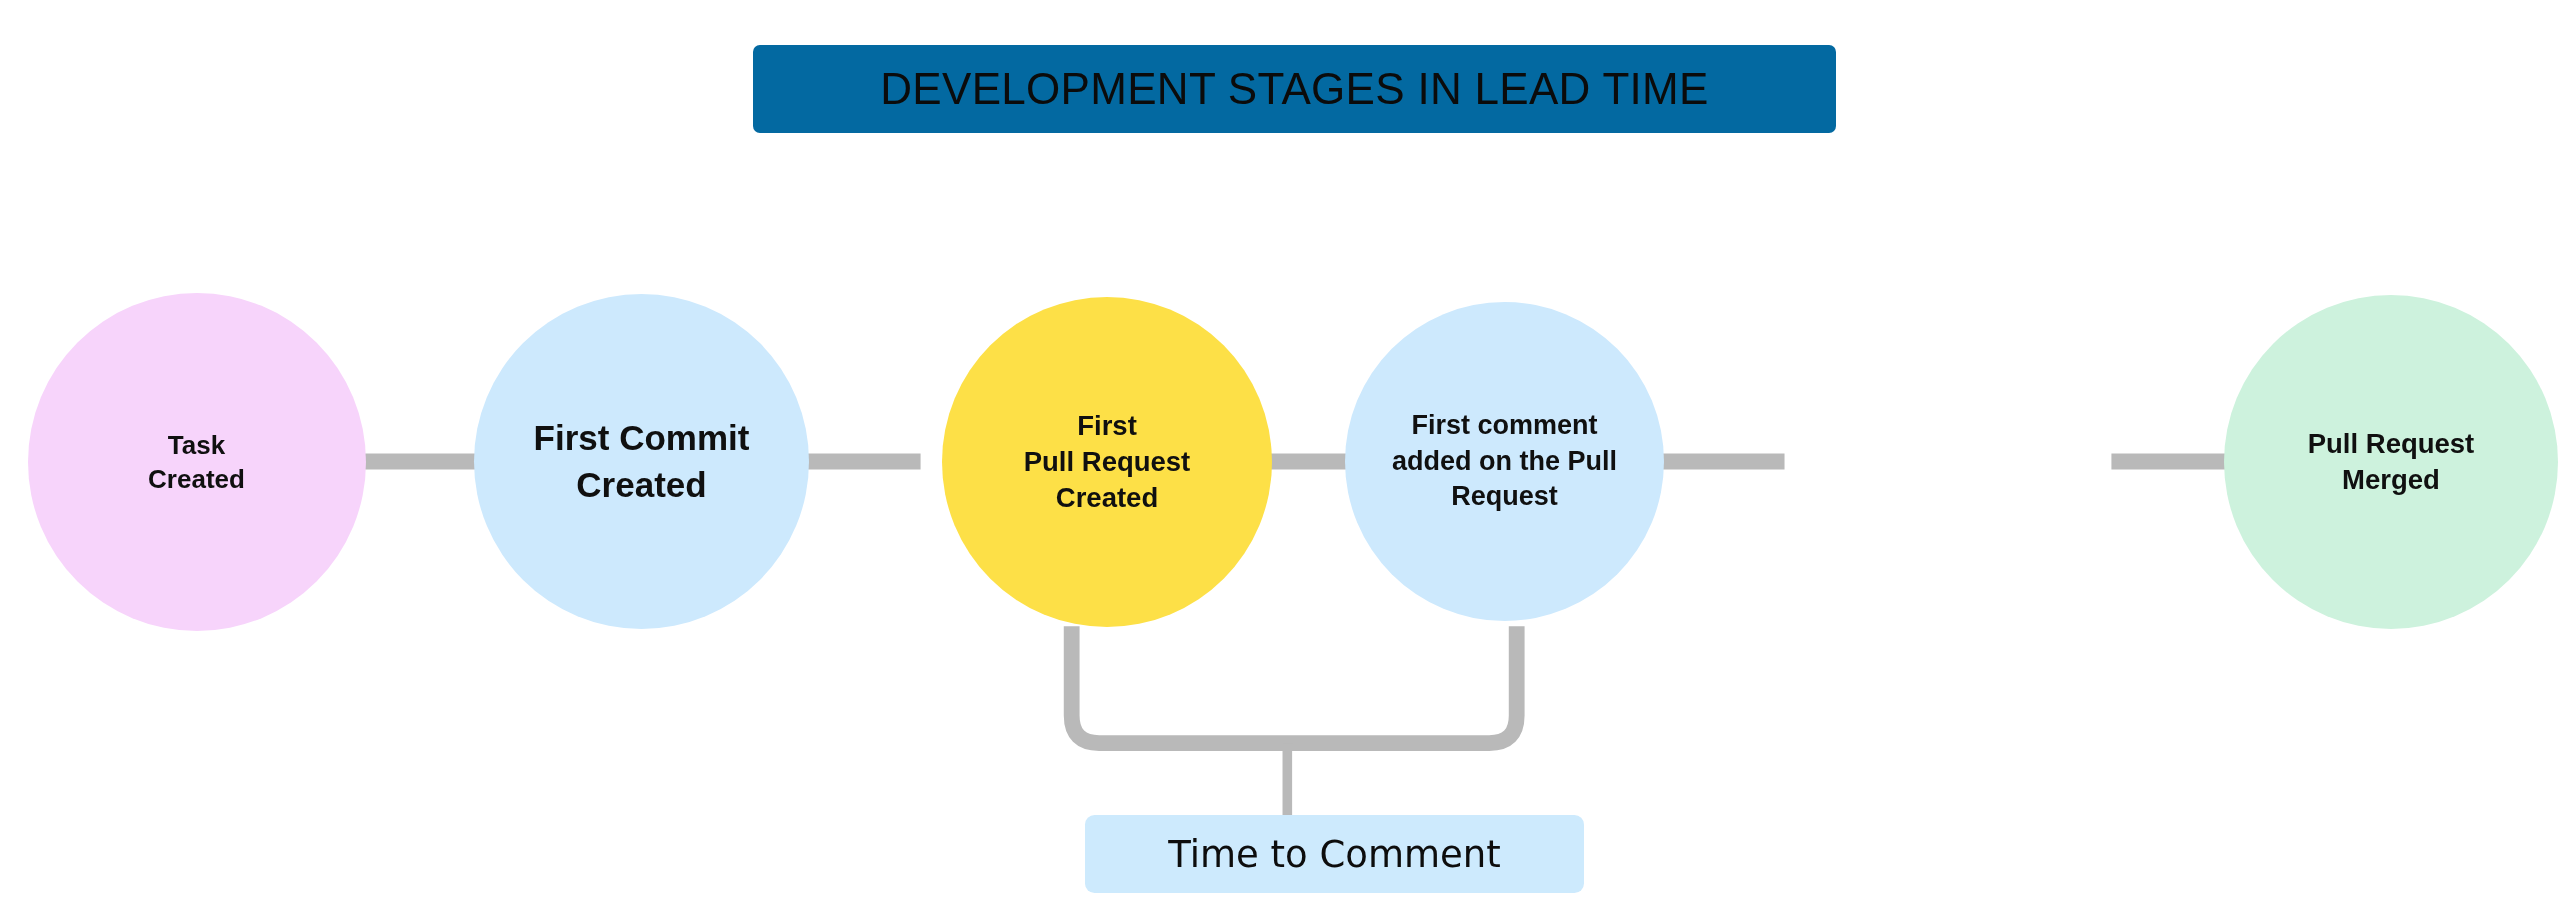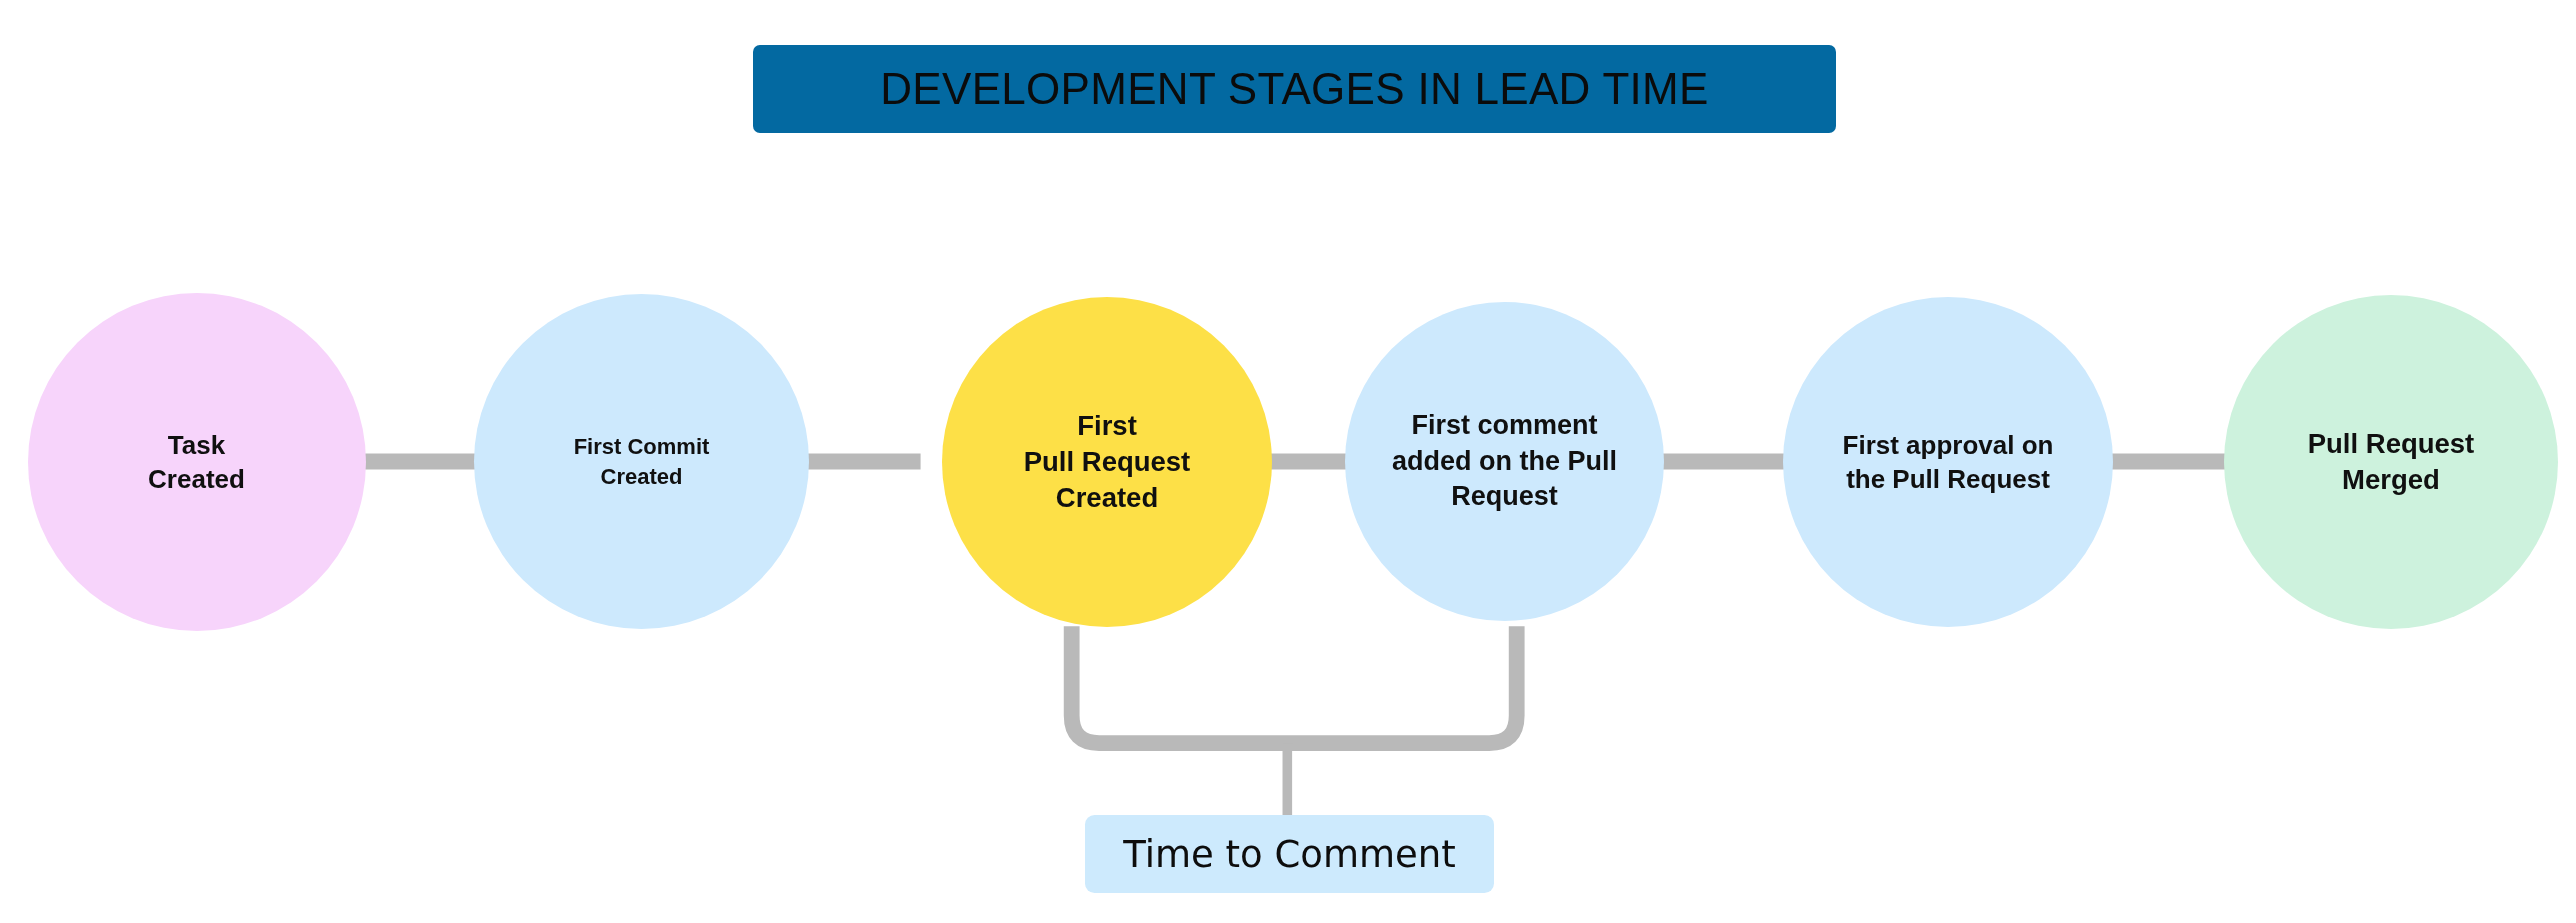--- a/index.html
+++ b/index.html
@@ -122,7 +122,7 @@
   </div>
 
   <div class="node" style="left:474px; top:294px; width:335px; height:335px; background:#cde9fd;">
-    <span class="node-label" style="font-size:22px;">First Commit
+    <span class="node-label" style="font-size:35px;">First Commit
 Created</span>
   </div>
 

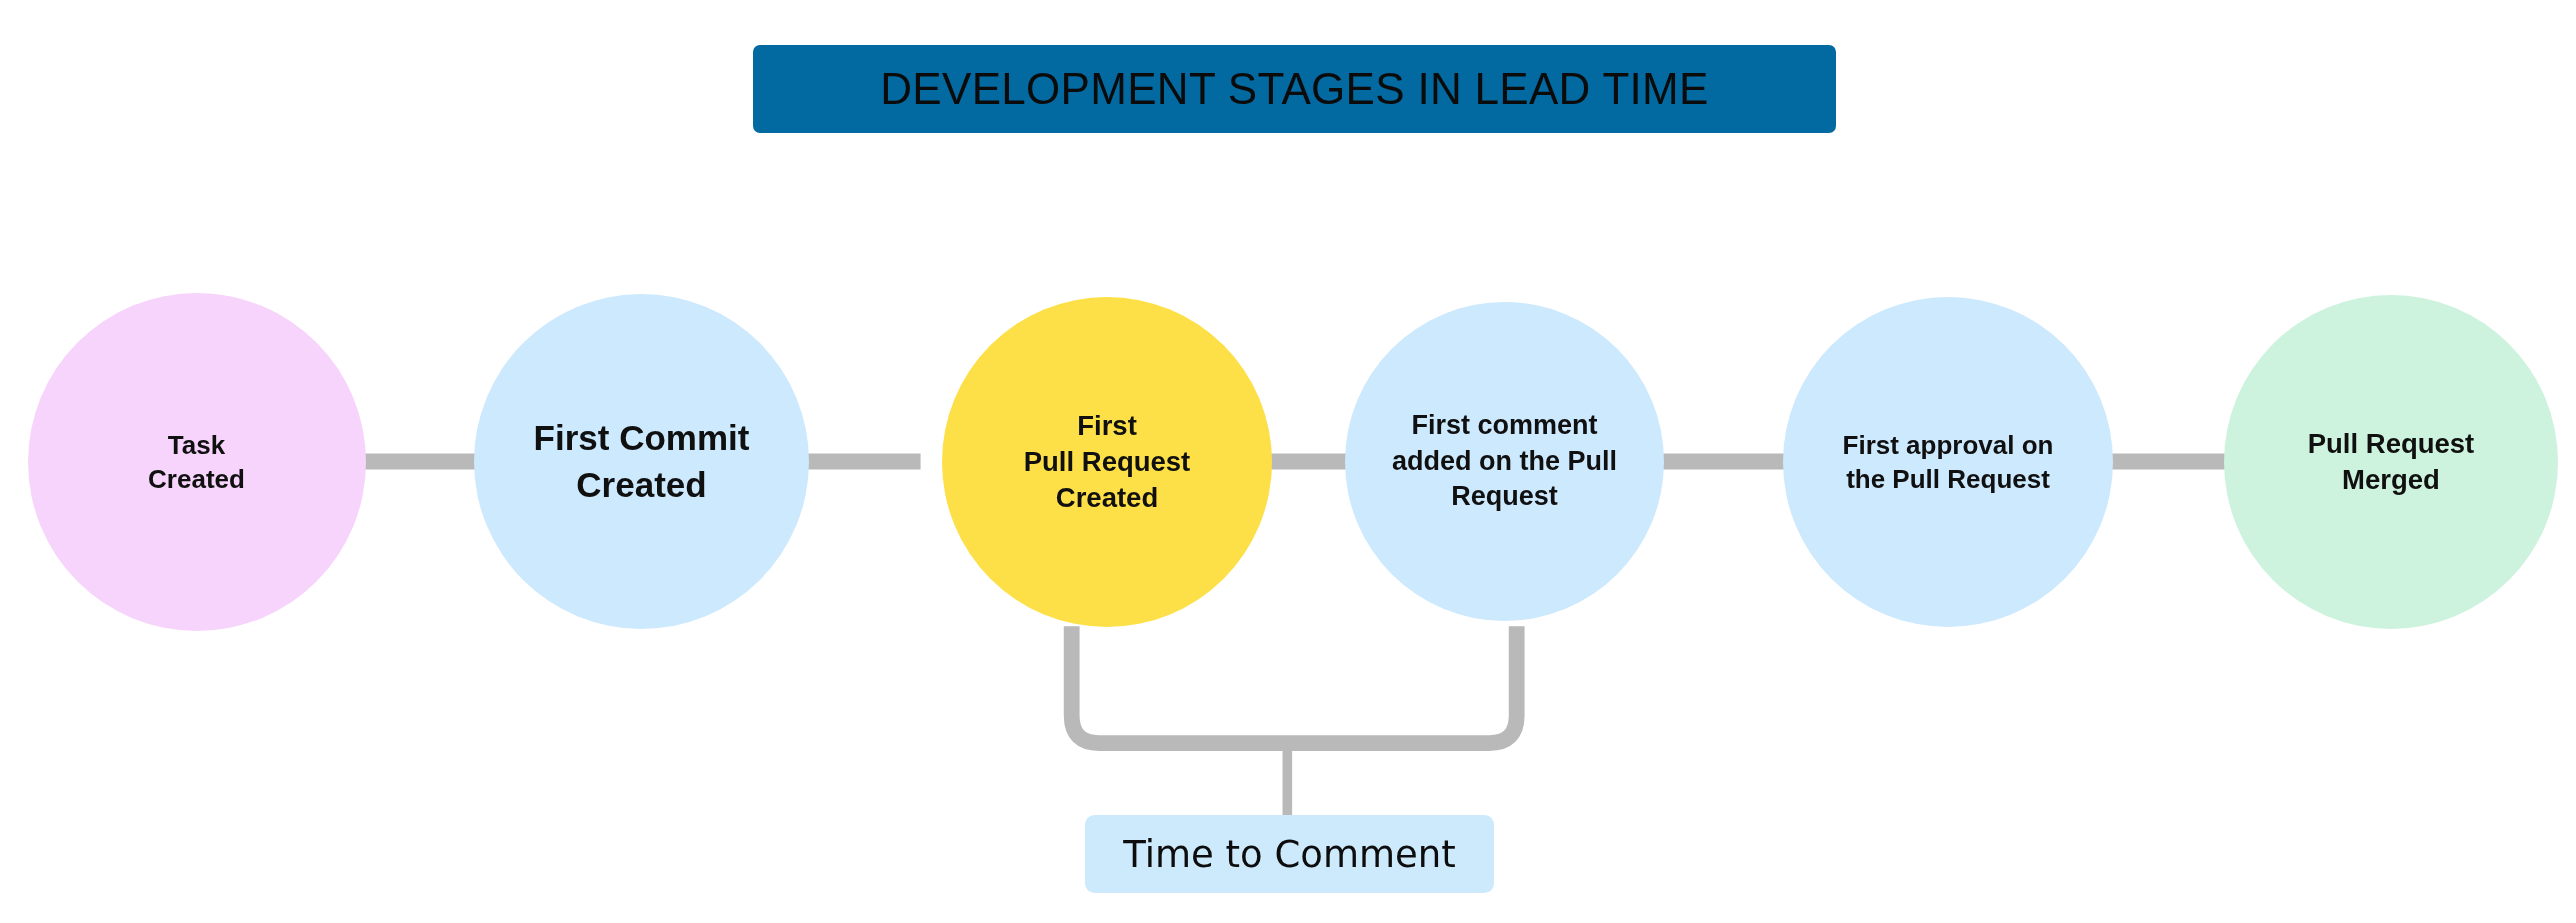--- a/index.html
+++ b/index.html
@@ -138,10 +138,6 @@
 Request</span>
   </div>
 
-  <div class="node" style="left:1783px; top:297px; width:330px; height:330px; background:#cde9fd;">
-    <span class="node-label" style="font-size:26px;">First approval on
-the Pull Request</span>
-  </div>
 
   <div class="node" style="left:2224px; top:295px; width:334px; height:334px; background:#cdf2dd;">
     <span class="node-label" style="font-size:27.5px;">Pull Request

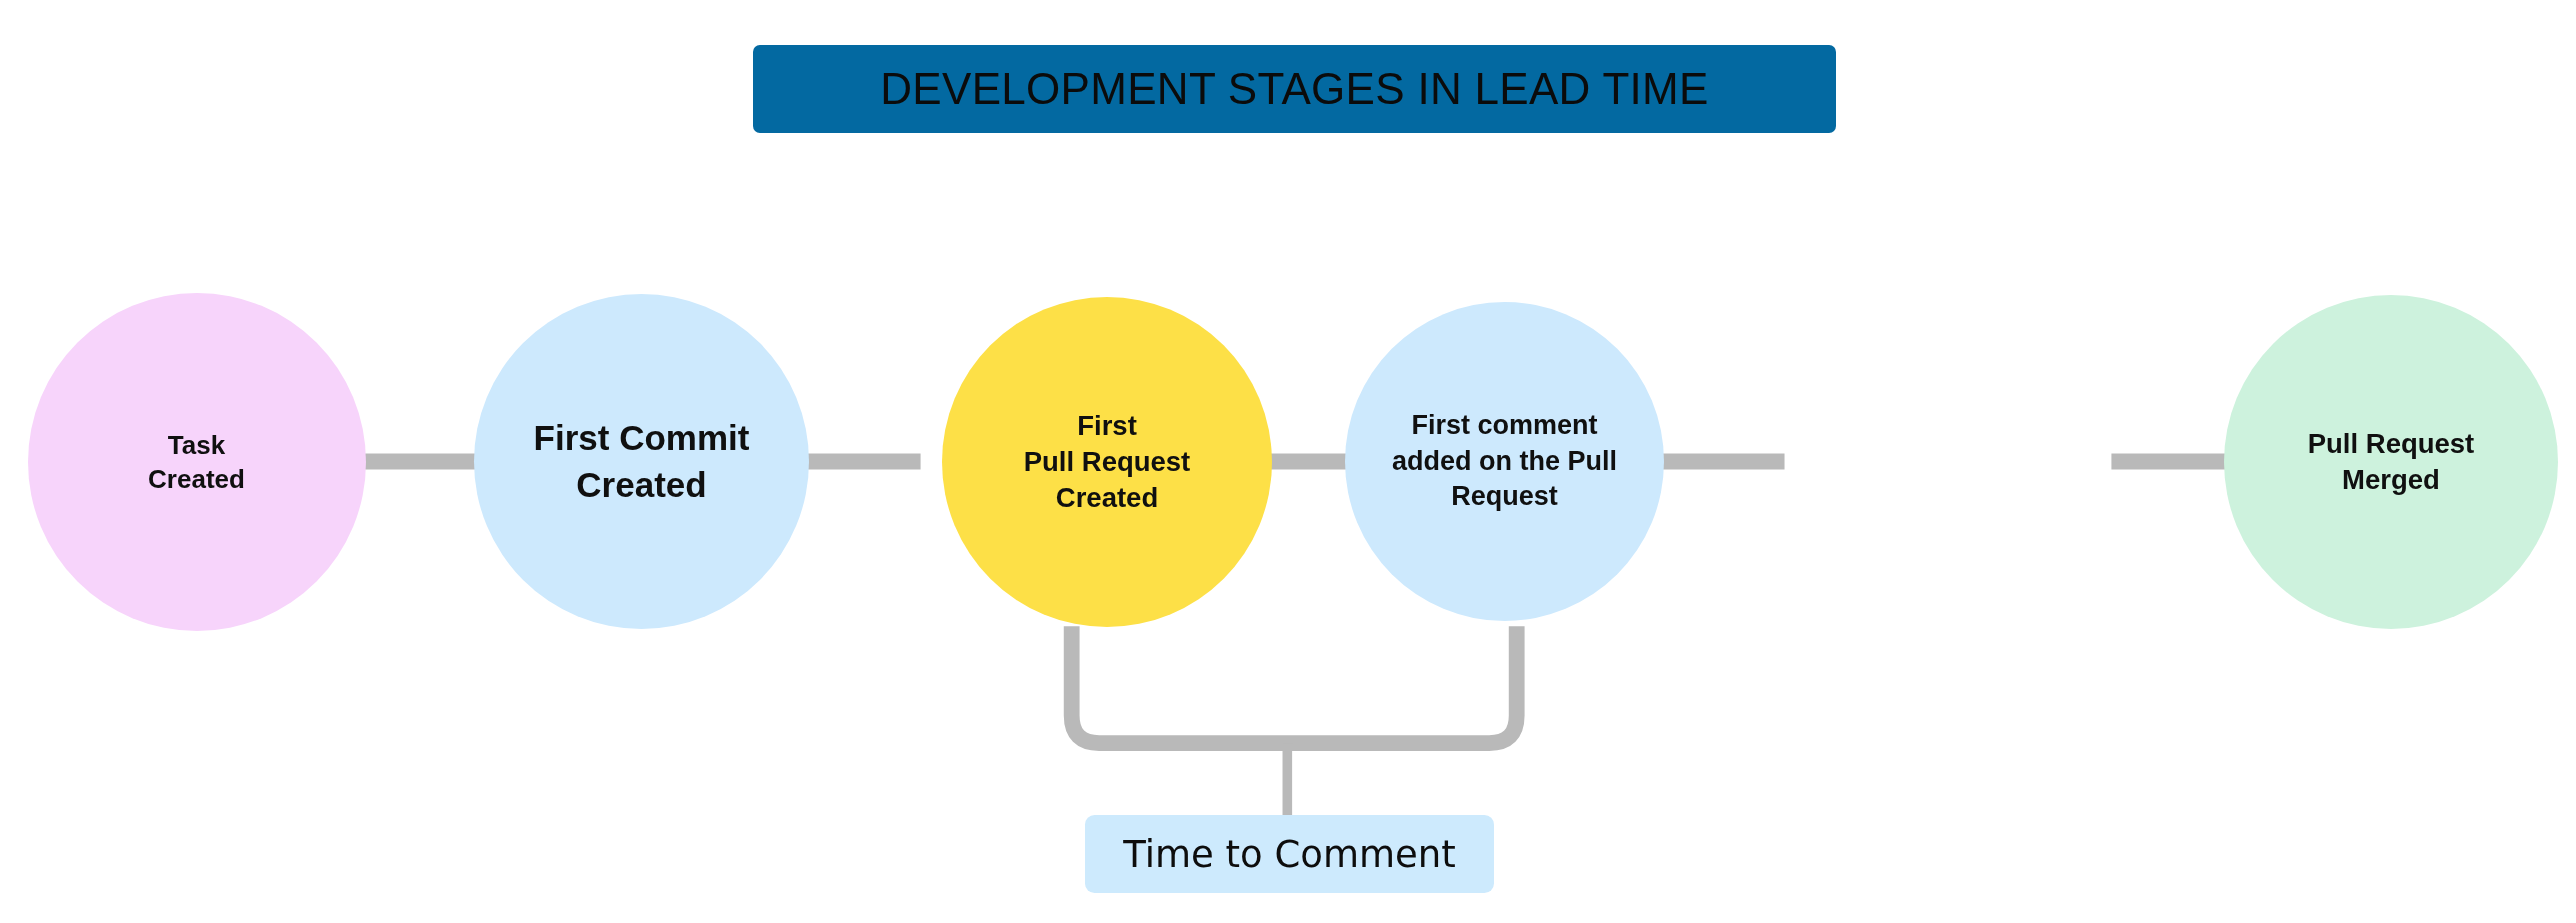--- a/index.html
+++ b/index.html
@@ -73,7 +73,7 @@
     position: absolute;
     left: 1085px;
     top: 815px;
-    width: 409px;
+    width: 499px;
     height: 78px;
     background: #cdeafd;
     border-radius: 9.6px;

